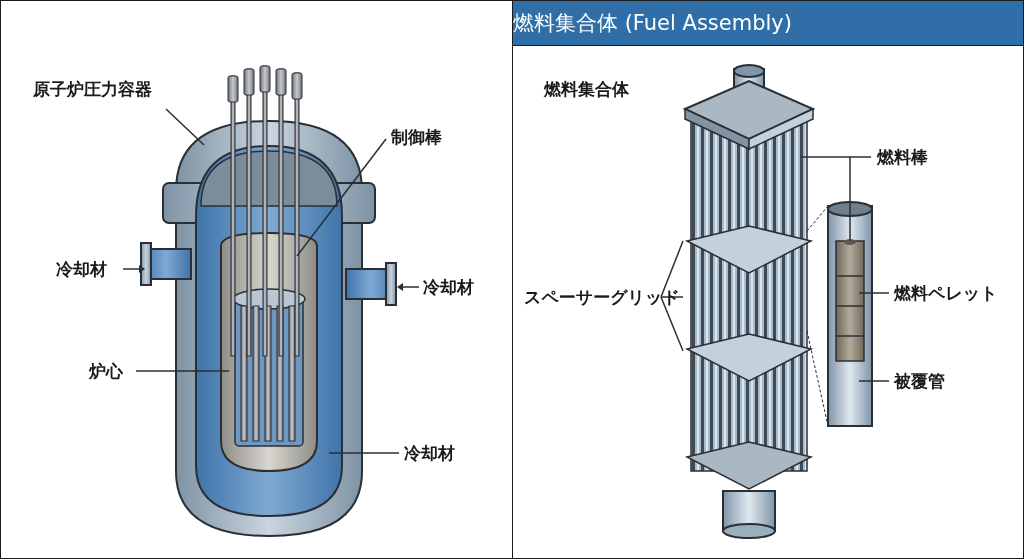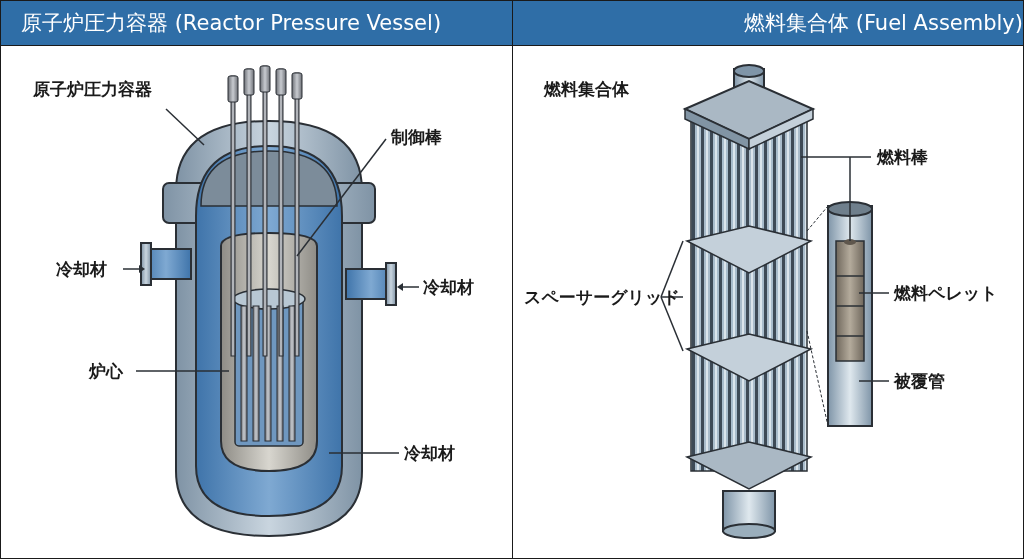--- a/index.html
+++ b/index.html
@@ -24,7 +24,6 @@
 <div class="frame">
 
   <div class="panel left">
-    <div class="header">原子炉圧力容器 (Reactor Pressure Vessel)</div>
     <svg class="art" width="511" height="512" viewBox="0 45 511 512">
       <defs>
         <linearGradient id="steel" x1="0" x2="1">

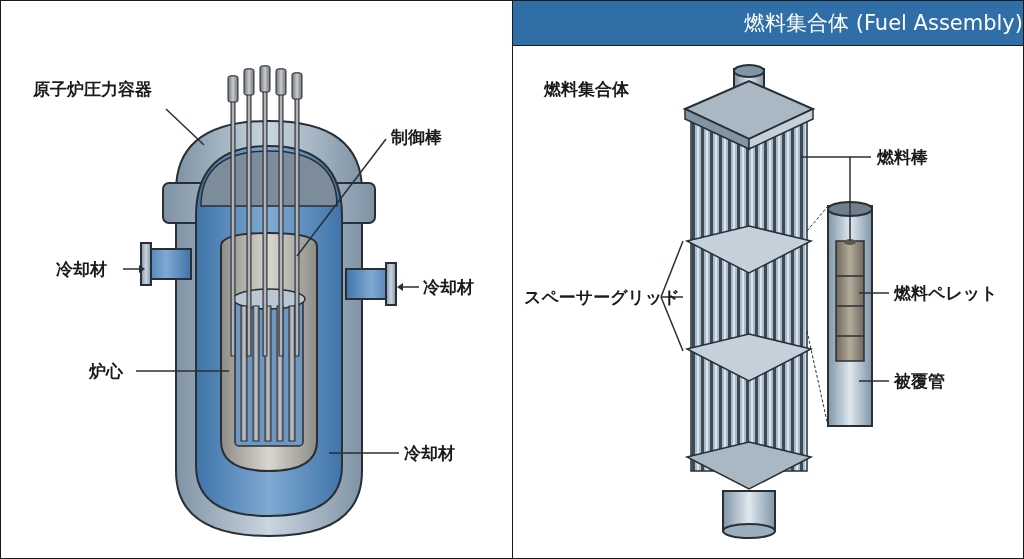--- a/index.html
+++ b/index.html
@@ -14,7 +14,7 @@
             background: #2f6ea7; border-bottom: 1px solid #1a1a1a;
             color: #ffffff; font-size: 21px; line-height: 44px; }
   .panel.left .header { padding-left: 20px; }
-  .panel.right .header { text-align: right; }
+  .panel.right .header { text-align: left; }
   svg.art { position: absolute; left: 0; top: 45px; }
   .lbl { font-size: 17px; font-weight: bold; fill: #1a1a1a; }
 </style>

